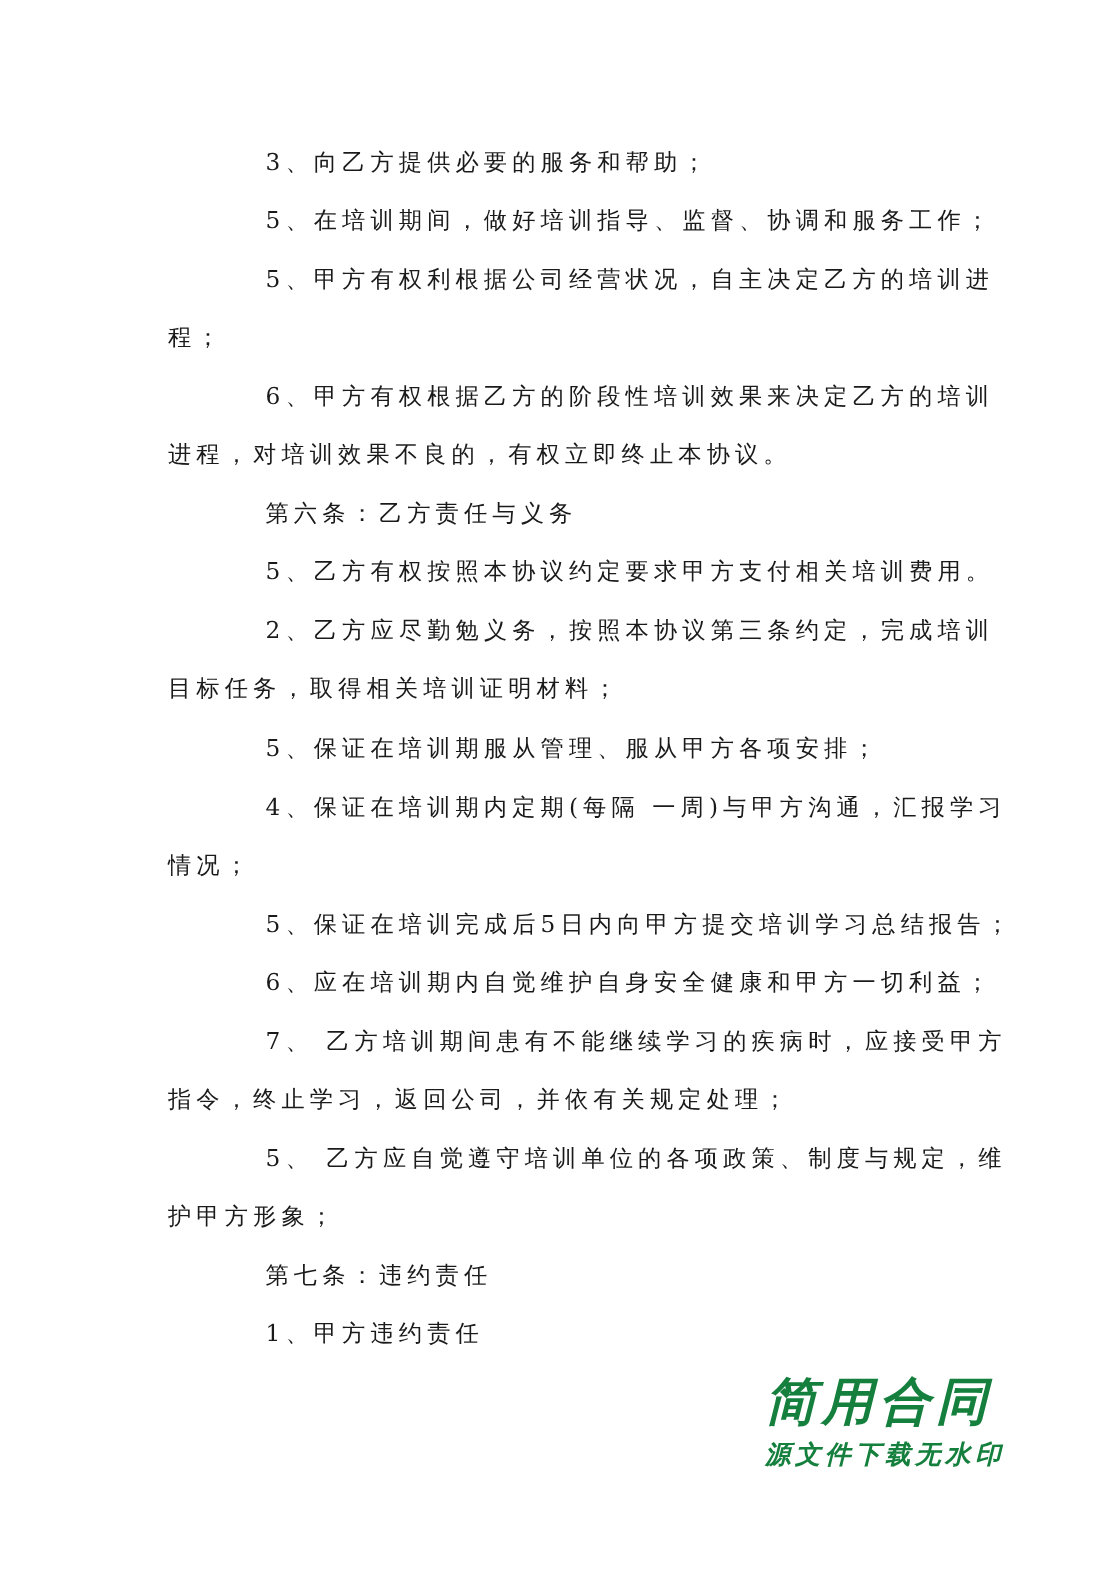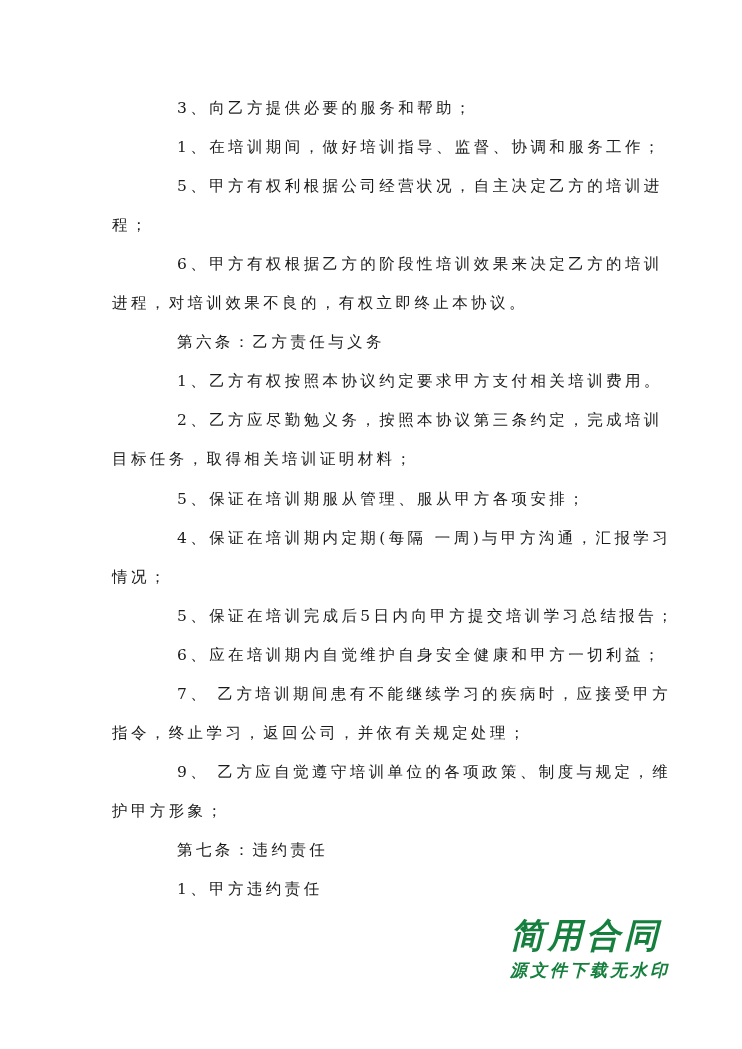--- a/index.html
+++ b/index.html
@@ -57,7 +57,7 @@
 
 <div class="page">
   <div class="line indent" style="top:98px">3、向乙方提供必要的服务和帮助；</div>
-  <div class="line indent" style="top:137px">1、在培训期间，做好培训指导、监督、协调和服务工作；</div>
+  <div class="line indent" style="top:137px">5、在培训期间，做好培训指导、监督、协调和服务工作；</div>
   <div class="line indent" style="top:176px">5、甲方有权利根据公司经营状况，自主决定乙方的培训进</div>
   <div class="line cont" style="top:215px">程；</div>
   <div class="line indent" style="top:254px">6、甲方有权根据乙方的阶段性培训效果来决定乙方的培训</div>

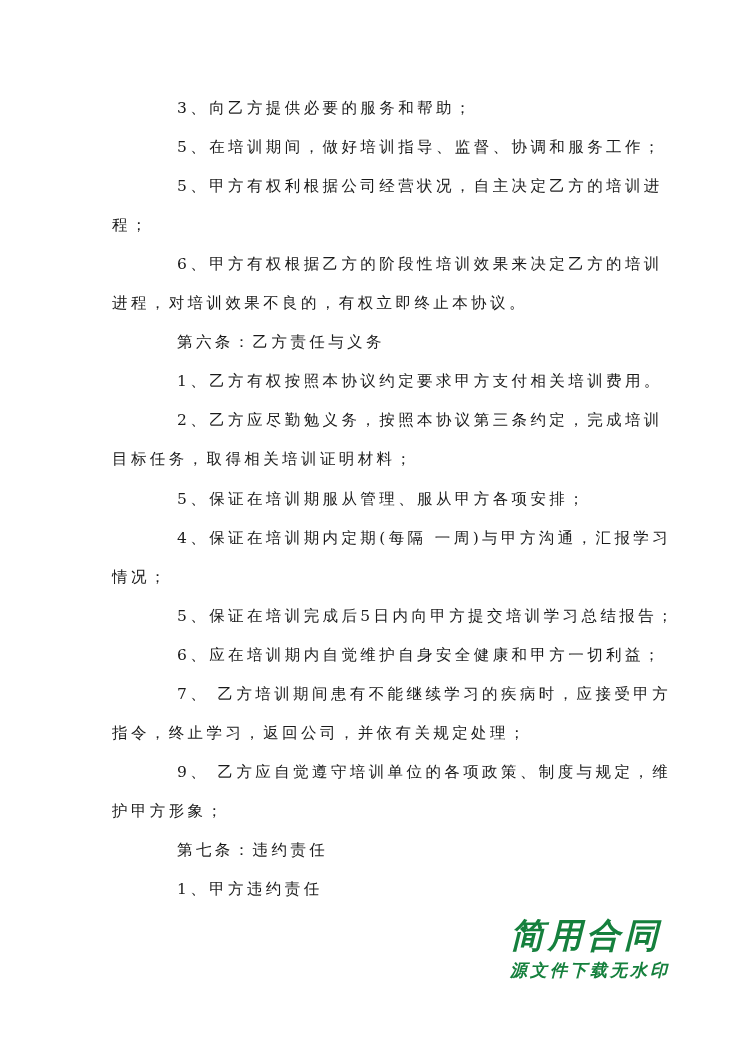--- a/index.html
+++ b/index.html
@@ -63,7 +63,7 @@
   <div class="line indent" style="top:254px">6、甲方有权根据乙方的阶段性培训效果来决定乙方的培训</div>
   <div class="line indent" style="top:332px">第六条：乙方责任与义务</div>
   <div class="line cont" style="top:293px">进程，对培训效果不良的，有权立即终止本协议。</div>
-  <div class="line indent" style="top:371px">1、乙方有权按照本协议约定要求甲方支付相关培训费用。</div>
+  <div class="line indent" style="top:371px">5、乙方有权按照本协议约定要求甲方支付相关培训费用。</div>
   <div class="line indent" style="top:410px">2、乙方应尽勤勉义务，按照本协议第三条约定，完成培训</div>
   <div class="line cont" style="top:449px">目标任务，取得相关培训证明材料；</div>
   <div class="line indent" style="top:489px">5、保证在培训期服从管理、服从甲方各项安排；</div>

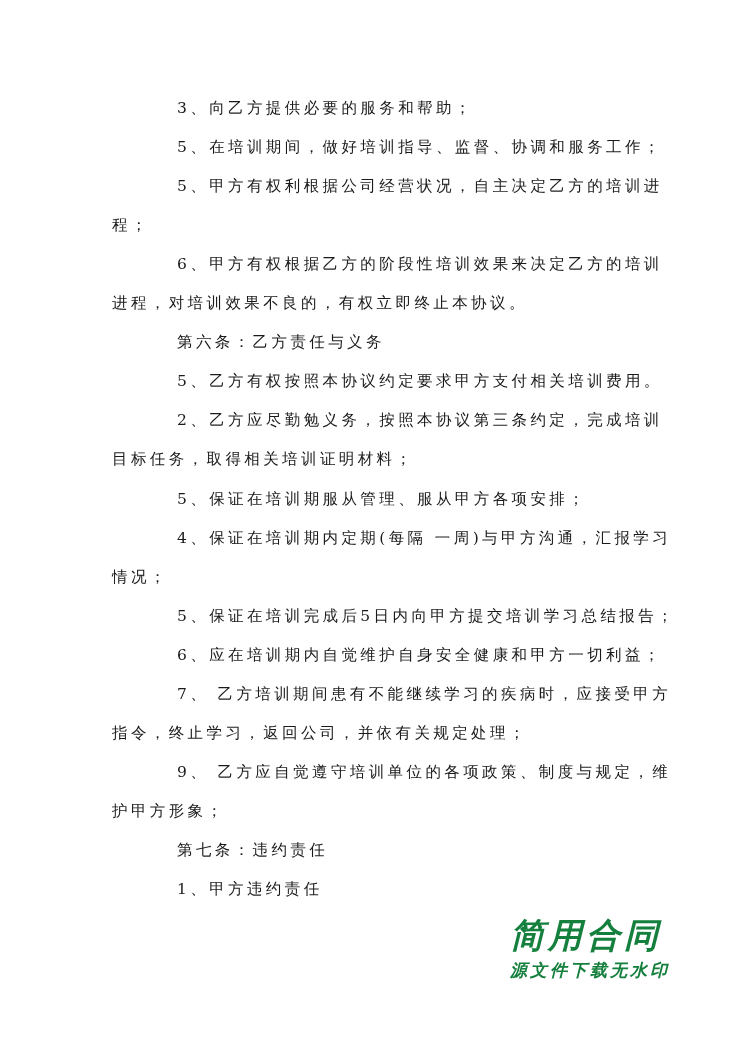--- a/index.html
+++ b/index.html
@@ -73,7 +73,7 @@
   <div class="line indent" style="top:645px">6、应在培训期内自觉维护自身安全健康和甲方一切利益；</div>
   <div class="line indent" style="top:684px">7、 乙方培训期间患有不能继续学习的疾病时，应接受甲方</div>
   <div class="line cont" style="top:723px">指令，终止学习，返回公司，并依有关规定处理；</div>
-  <div class="line indent" style="top:762px">9、 乙方应自觉遵守培训单位的各项政策、制度与规定，维</div>
+  <div class="line indent" style="top:762px">5、 乙方应自觉遵守培训单位的各项政策、制度与规定，维</div>
   <div class="line cont" style="top:801px">护甲方形象；</div>
   <div class="line indent" style="top:840px">第七条：违约责任</div>
   <div class="line indent" style="top:879px">1、甲方违约责任</div>

